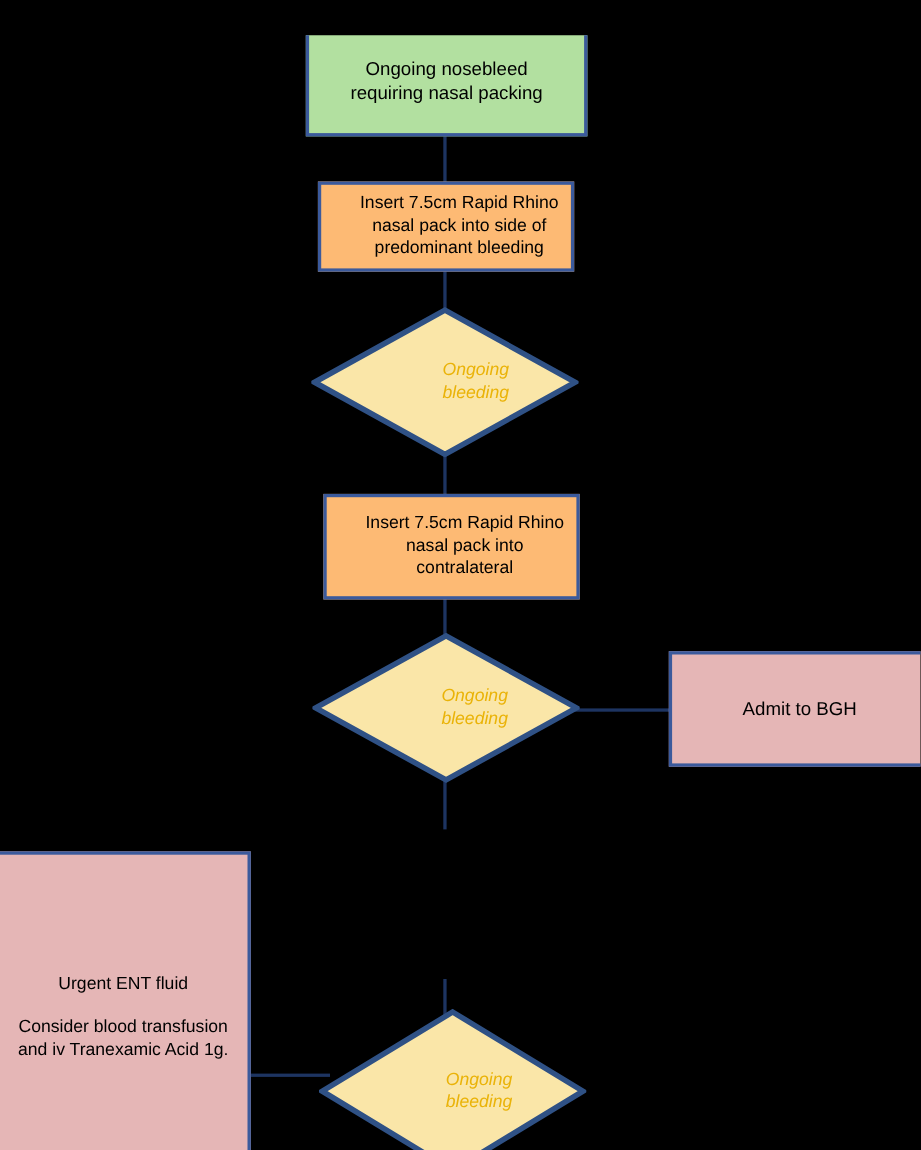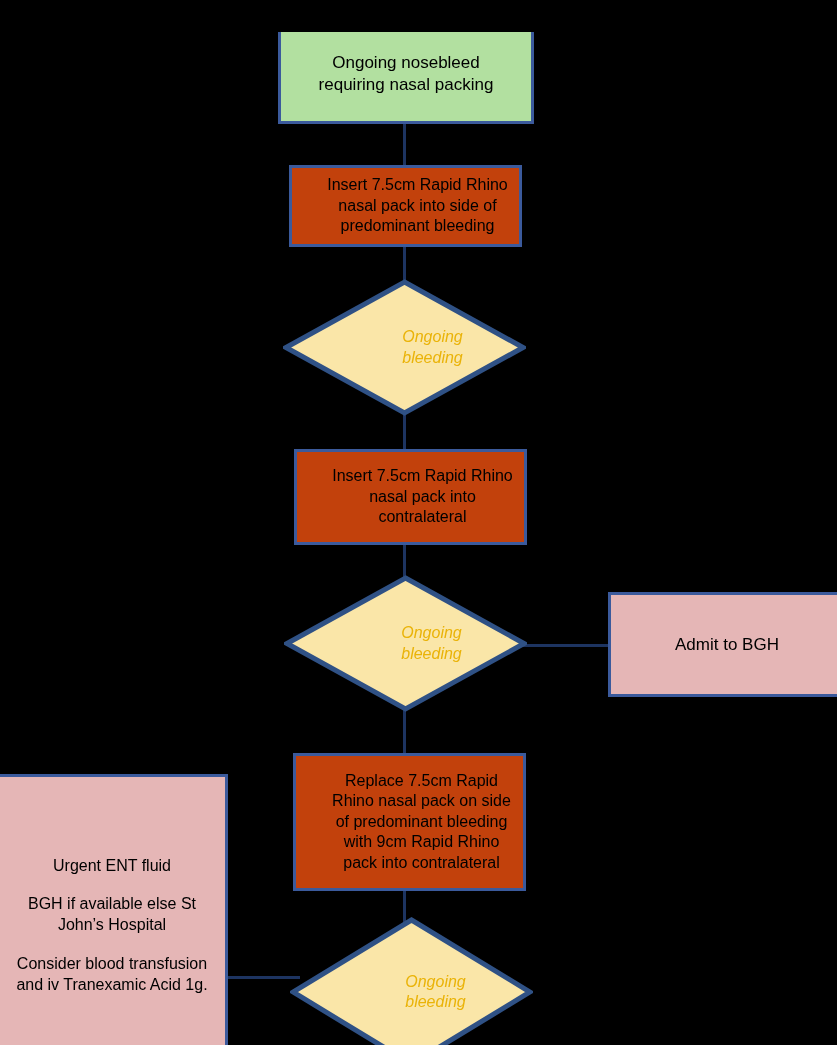--- a/index.html
+++ b/index.html
@@ -40,7 +40,7 @@
   }
 
   .green  { background: #b2e0a0; }
-  .blue   { background: #c2410c; padding-left: 24px; }
+  .blue   { background: #fdba74; padding-left: 24px; }
   .pink   { background: #e5b6b6; }
 
   

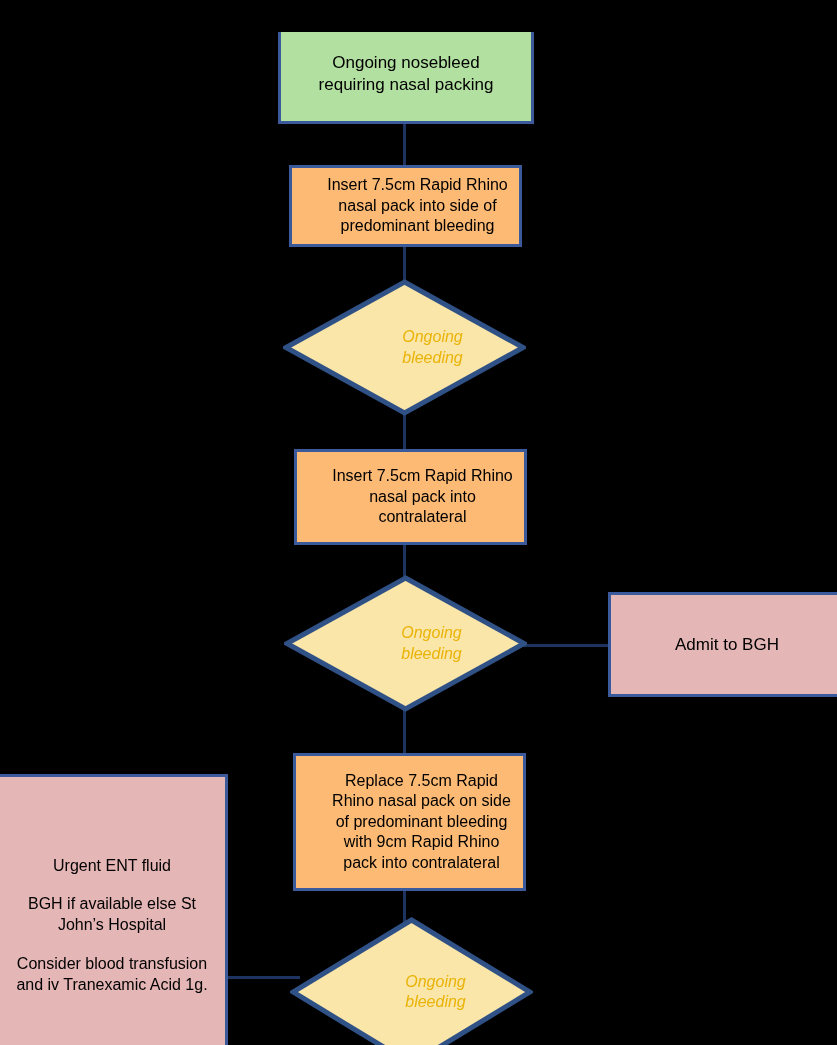--- a/index.html
+++ b/index.html
@@ -148,13 +148,6 @@
     <span class="label">Admit to BGH</span>
   </div>
 
-  <div class="node rect blue" style="left:293px; top:721px; width:233px; height:138px; font-size:16px;">
-    <span class="label">Replace 7.5cm Rapid
-Rhino nasal pack on side
-of predominant bleeding
-with 9cm Rapid Rhino
-pack into contralateral</span>
-  </div>
 
   <div class="diamond" style="left:290px; top:885px; width:243px; height:150px;">
     <svg width="243" height="150" viewBox="0 0 243 150">

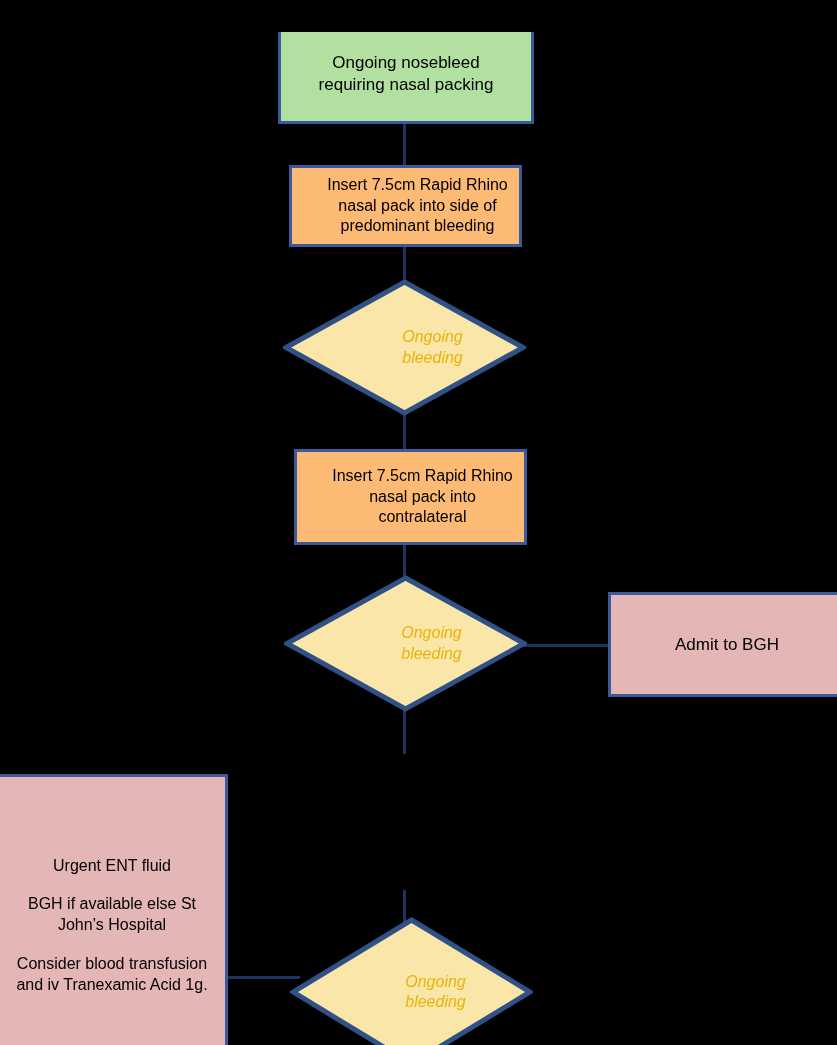--- a/index.html
+++ b/index.html
@@ -160,7 +160,6 @@
   <div class="node rect pink" style="left:-4px; top:742px; width:232px; height:303px; font-size:16px; align-items:center;">
     <div class="panel-body">
       <p>Urgent ENT fluid</p>
-      <p>BGH if available else St John’s Hospital</p>
       <p>Consider blood transfusion and iv Tranexamic Acid 1g.</p>
     </div>
   </div>

